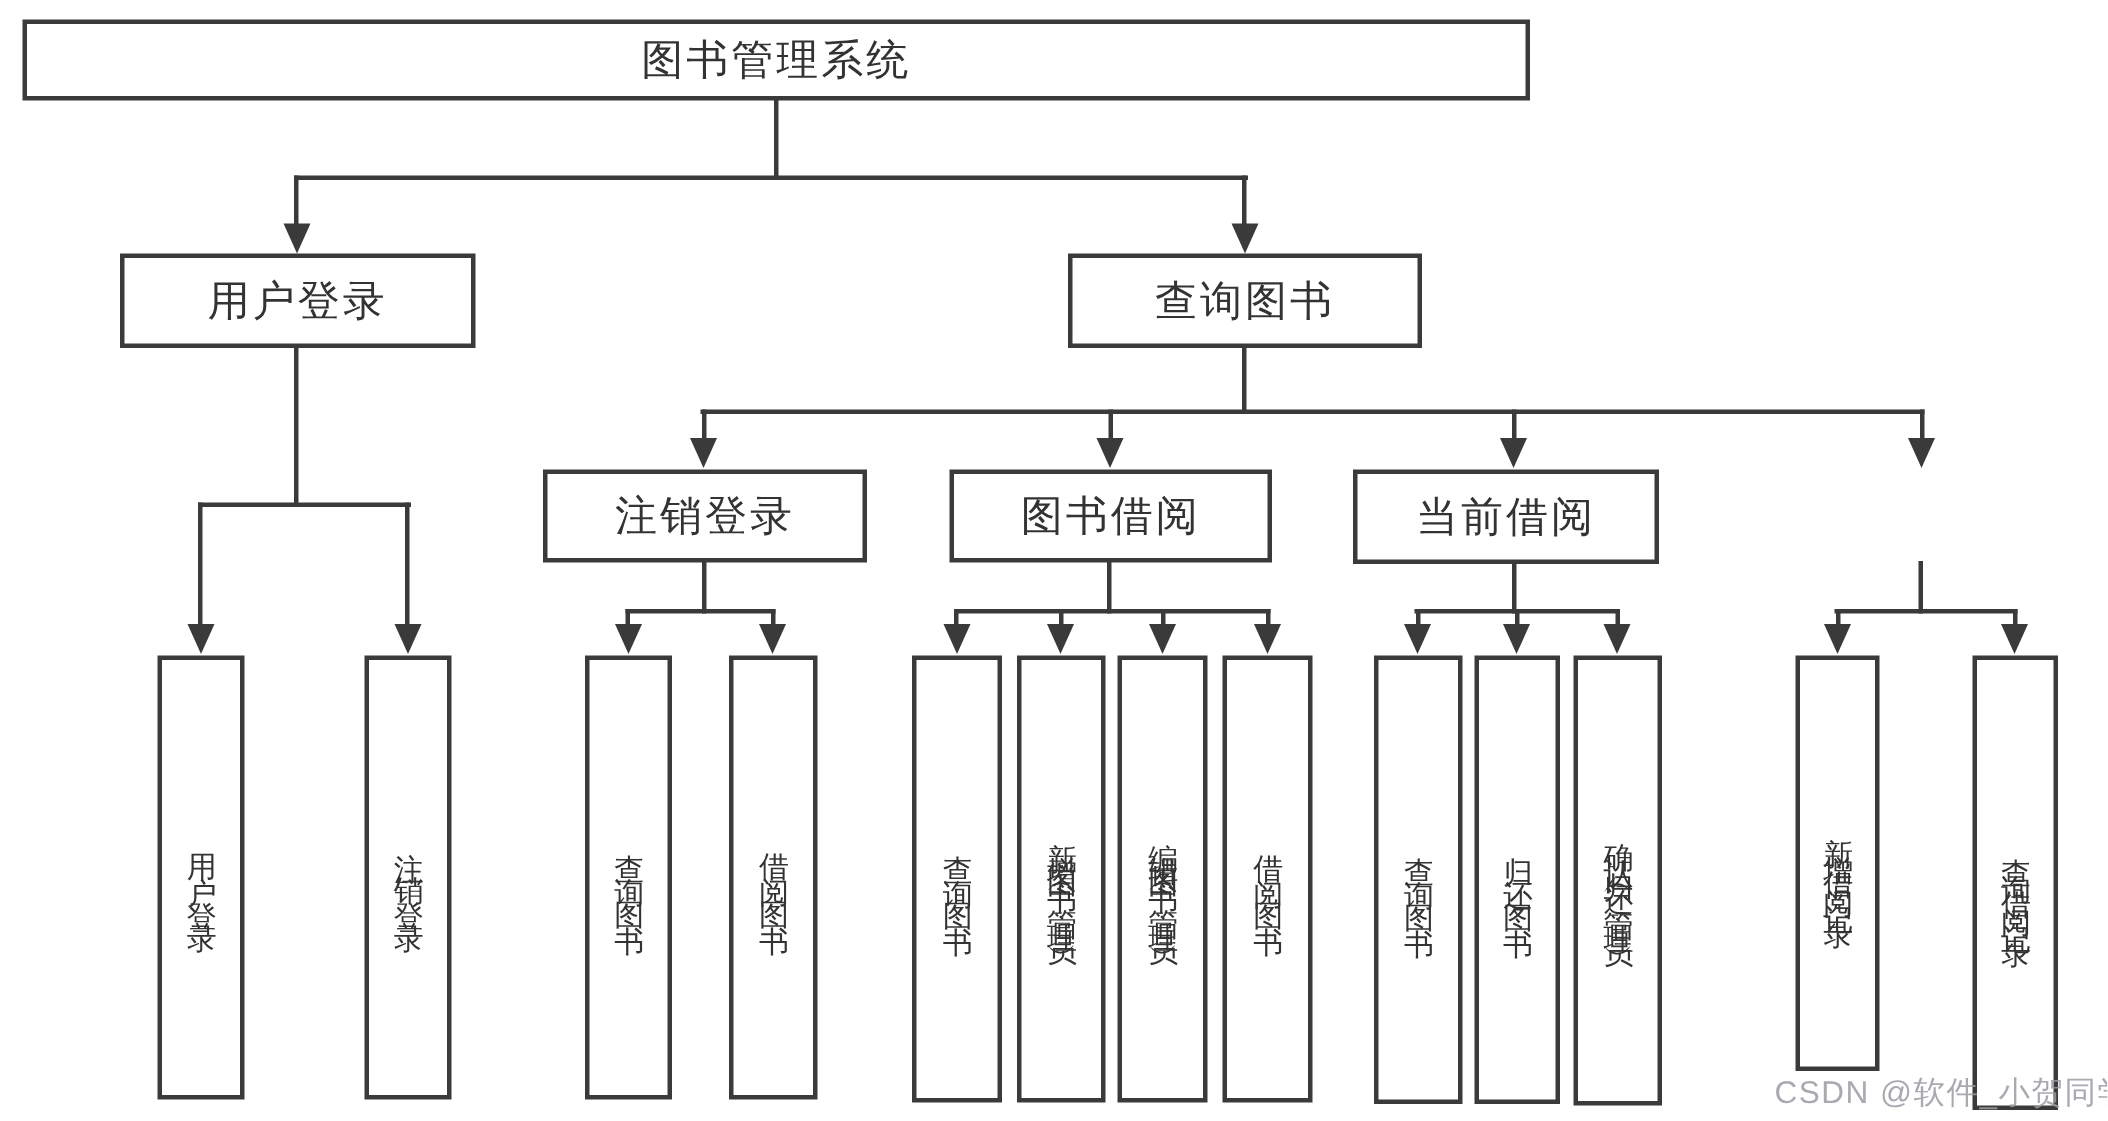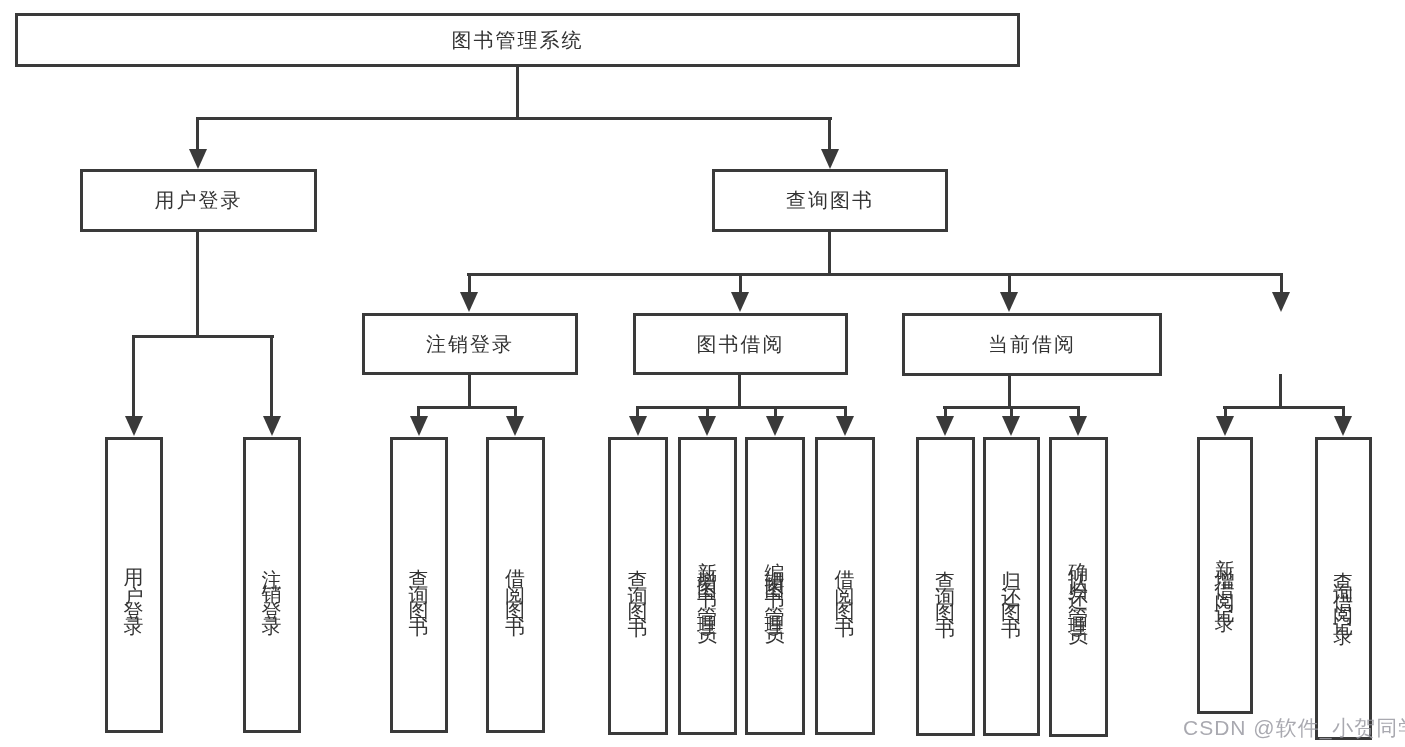--- a/index.html
+++ b/index.html
@@ -11,7 +11,7 @@
   .box{
     position:absolute;box-sizing:border-box;background:#ffffff;
     border:3px solid #3a3a3a;display:flex;align-items:center;justify-content:center;
-    font-size:20px;letter-spacing:2px;color:#333333;
+    font-size:28px;letter-spacing:2px;color:#333333;
   }
   .vbox{
     position:absolute;box-sizing:border-box;background:#ffffff;

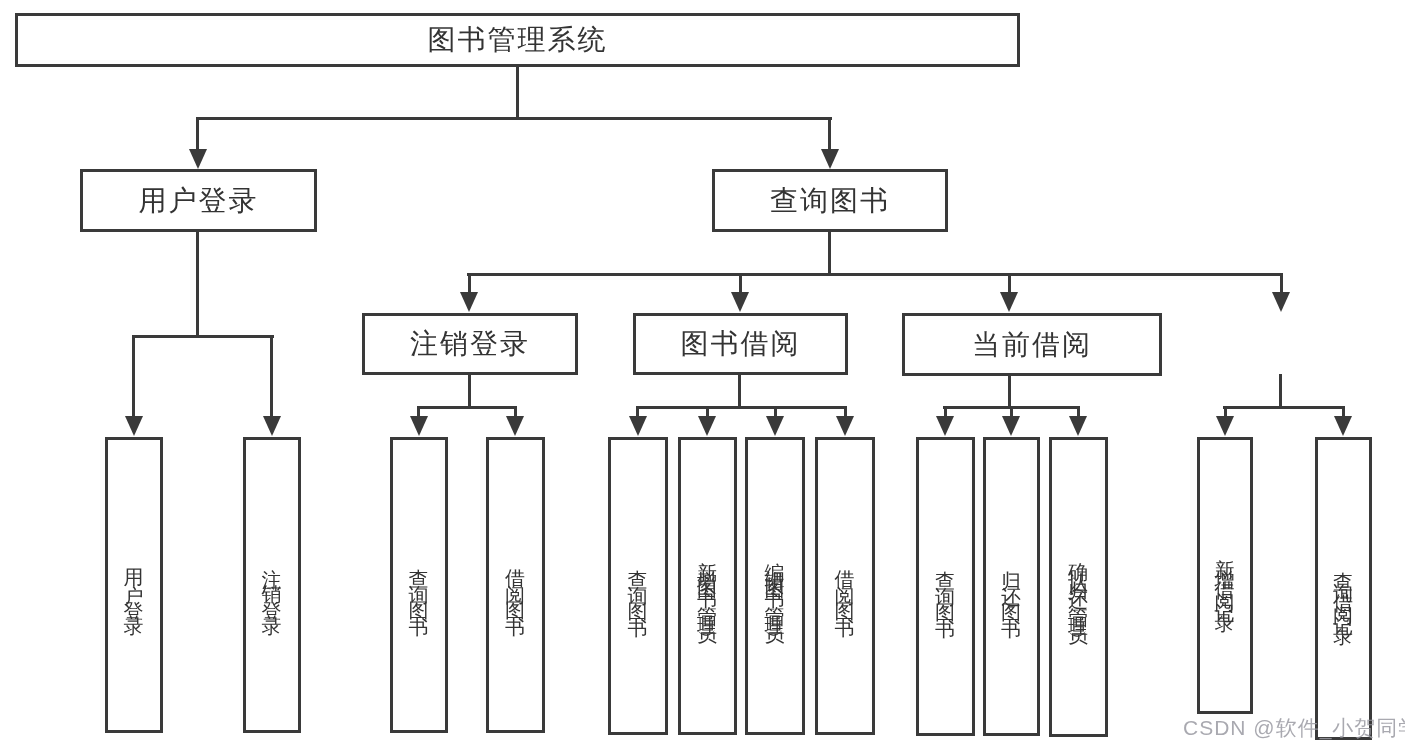--- a/index.html
+++ b/index.html
@@ -79,7 +79,7 @@
   <div class="box" style="left:633px;top:313px;width:215px;height:62px;font-family:Liberation Serif, serif;">
     <span>图书借阅</span>
   </div>
-  <div class="box" style="left:902px;top:313px;width:260px;height:63px;">
+  <div class="box" style="left:902px;top:313px;width:204px;height:63px;">
     <span>当前借阅</span>
   </div>
 

